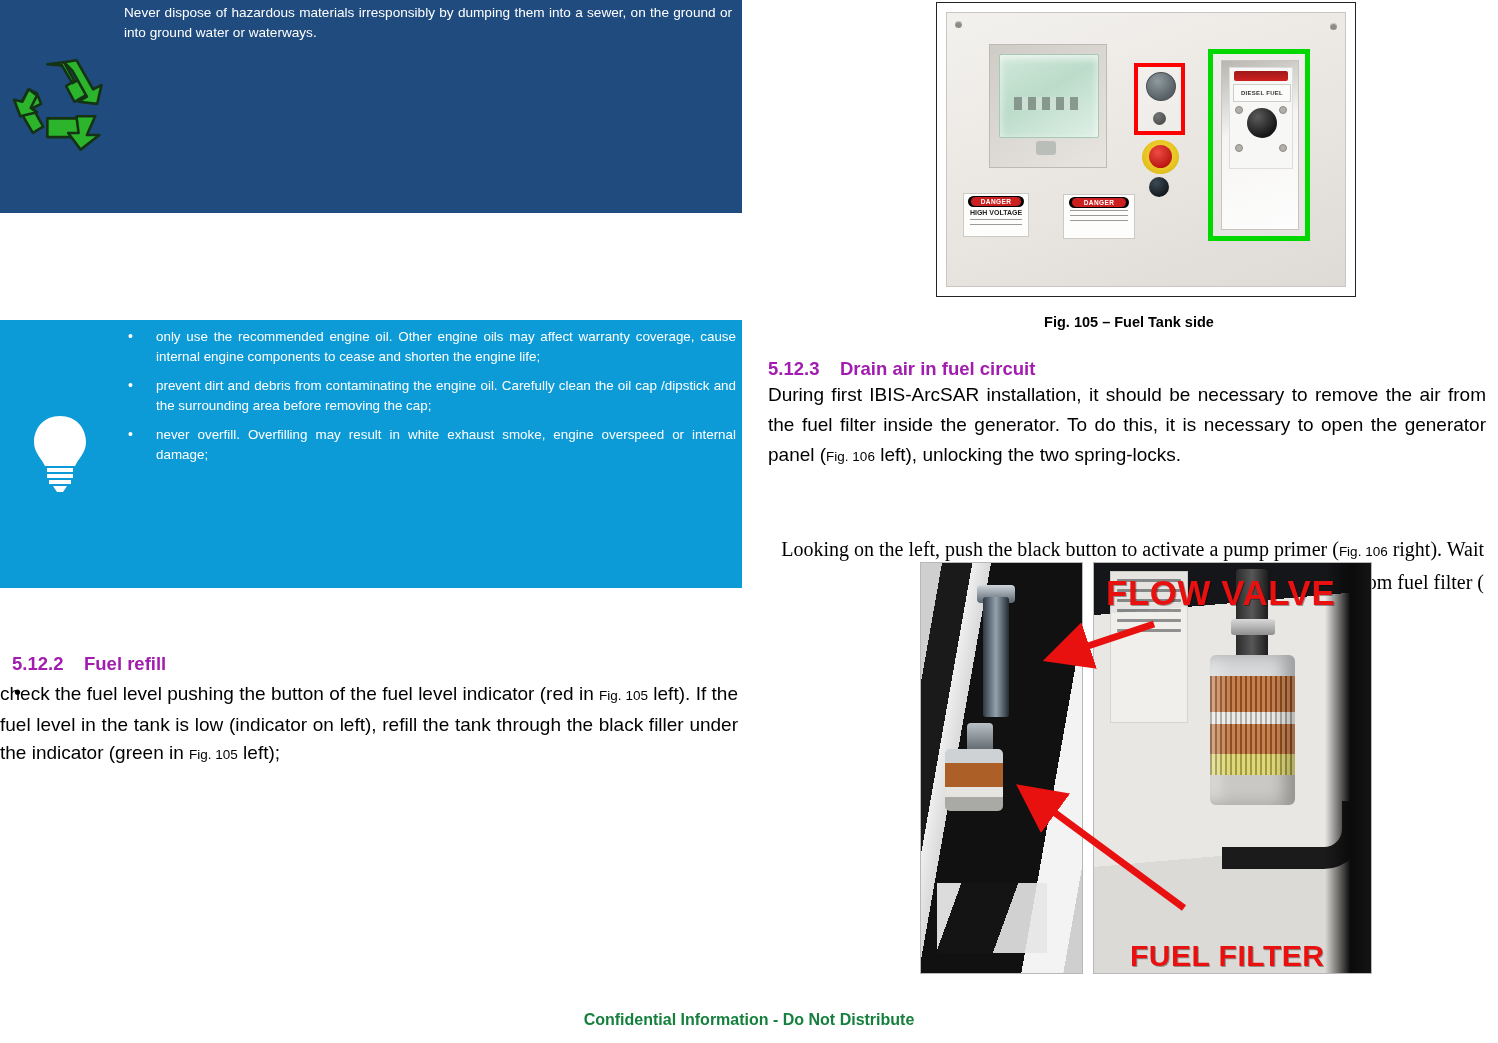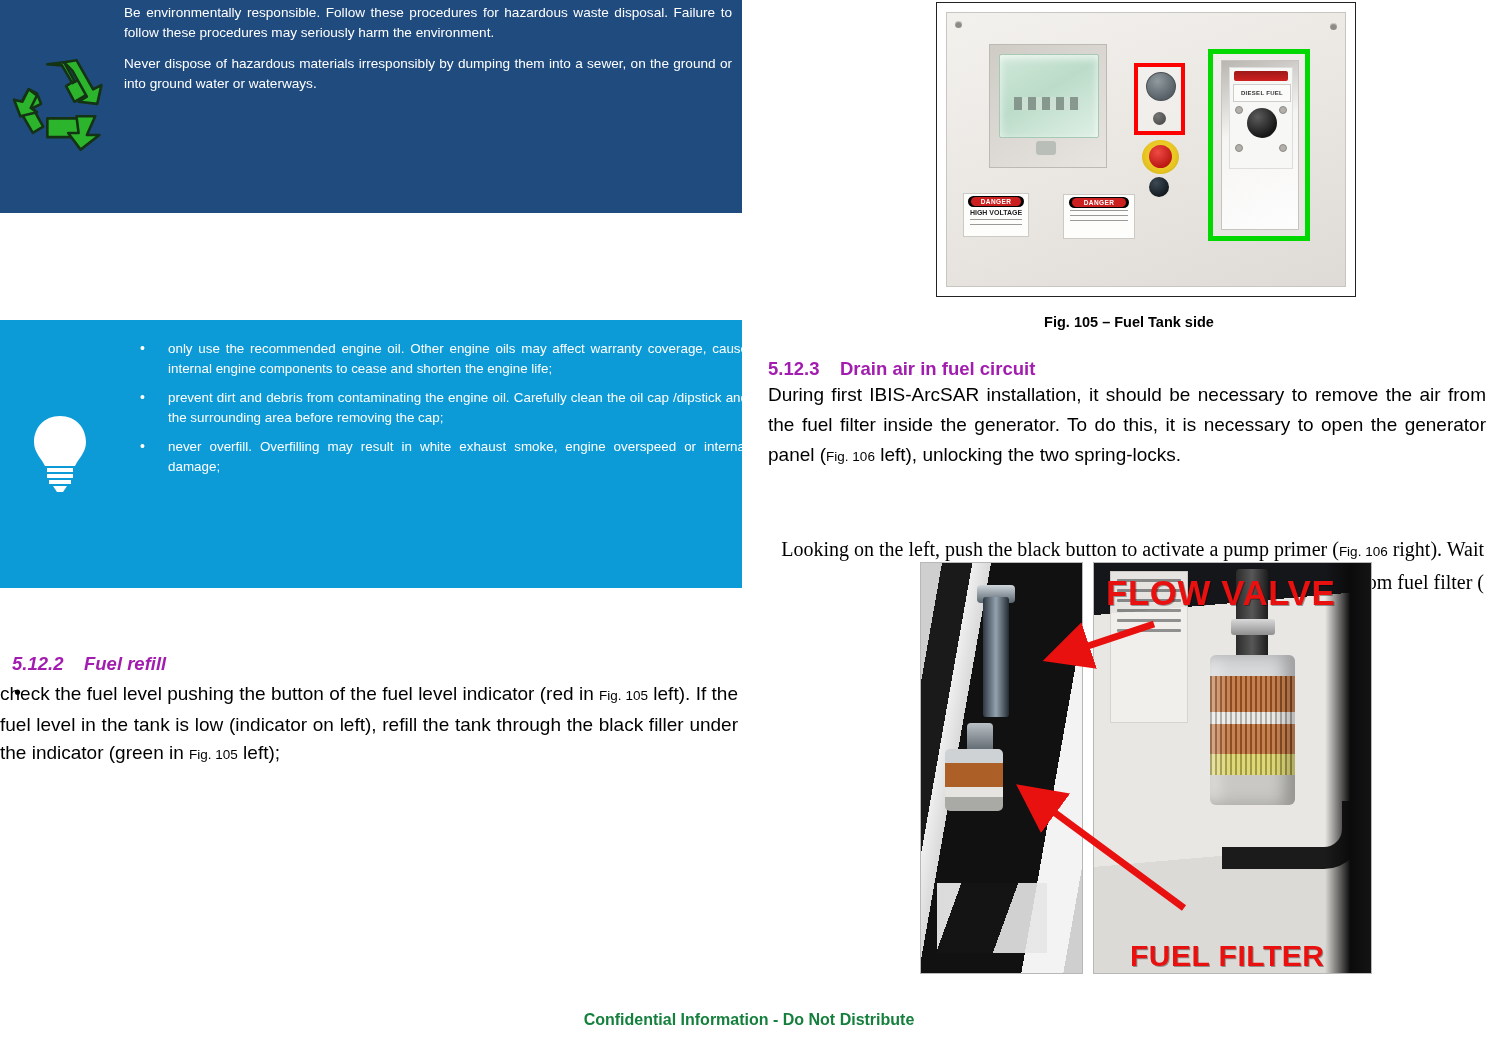--- a/index.html
+++ b/index.html
@@ -578,7 +578,6 @@
       </svg>
     </div>
     <div class="env-text">
-      <p>Be environmentally responsible. Follow these procedures for hazardous waste disposal. Failure to follow these procedures may seriously harm the environment.</p>
       <p>Never dispose of hazardous materials irresponsibly by dumping them into a sewer, on the ground or into ground water or waterways.</p>
     </div>
   </div>

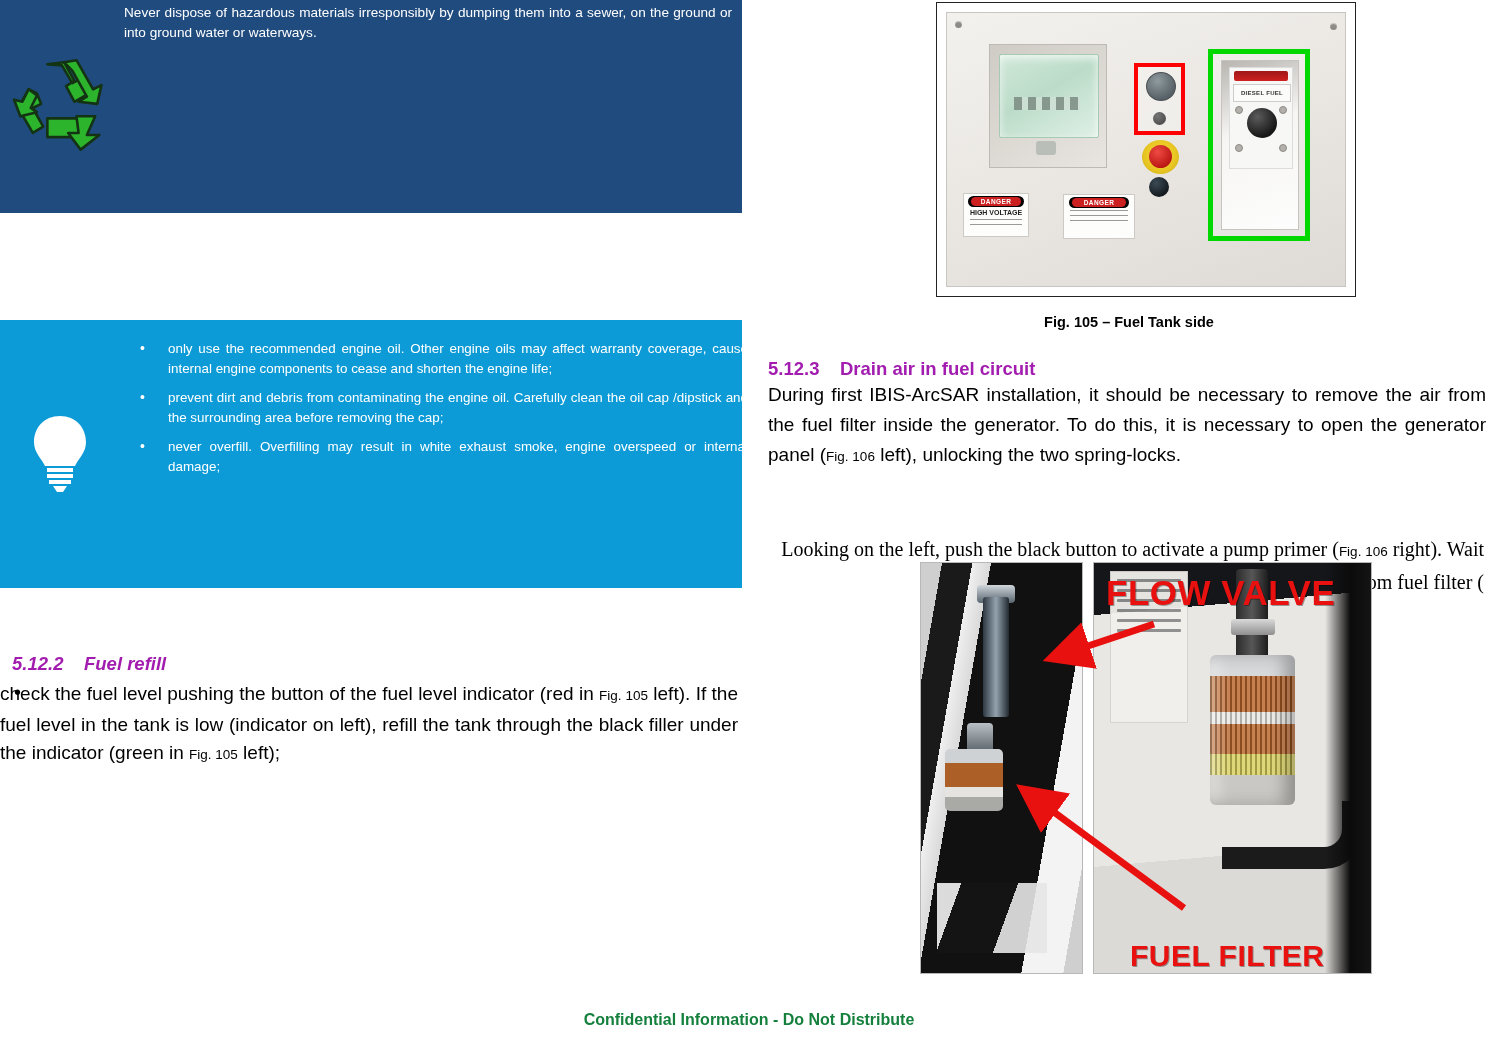--- a/index.html
+++ b/index.html
@@ -79,7 +79,7 @@
     left: 118px;
     top: 7px;
     width: 618px;
-    margin: 12px;
+    margin: 0;
     padding: 0;
     list-style: none;
     color: #ffffff;

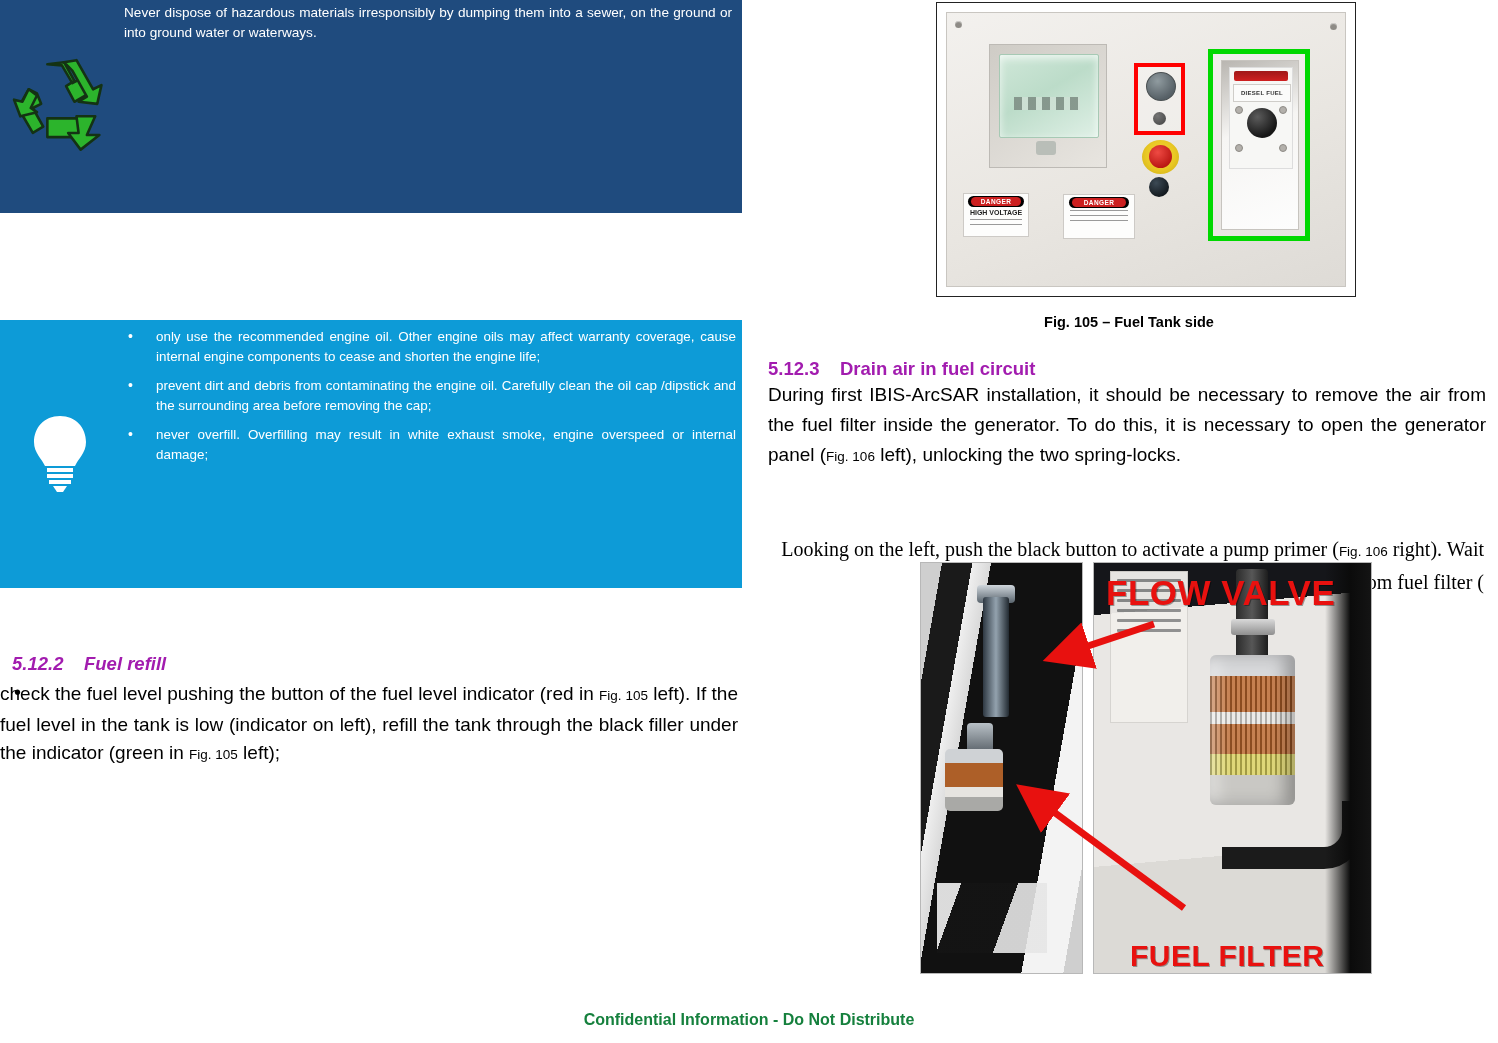--- a/index.html
+++ b/index.html
@@ -113,7 +113,6 @@
   #heading-5122 {
     left: 12px;
     top: 653px;
-    font-style: italic;
   }
   .sec-heading .num {
     display: inline-block;

